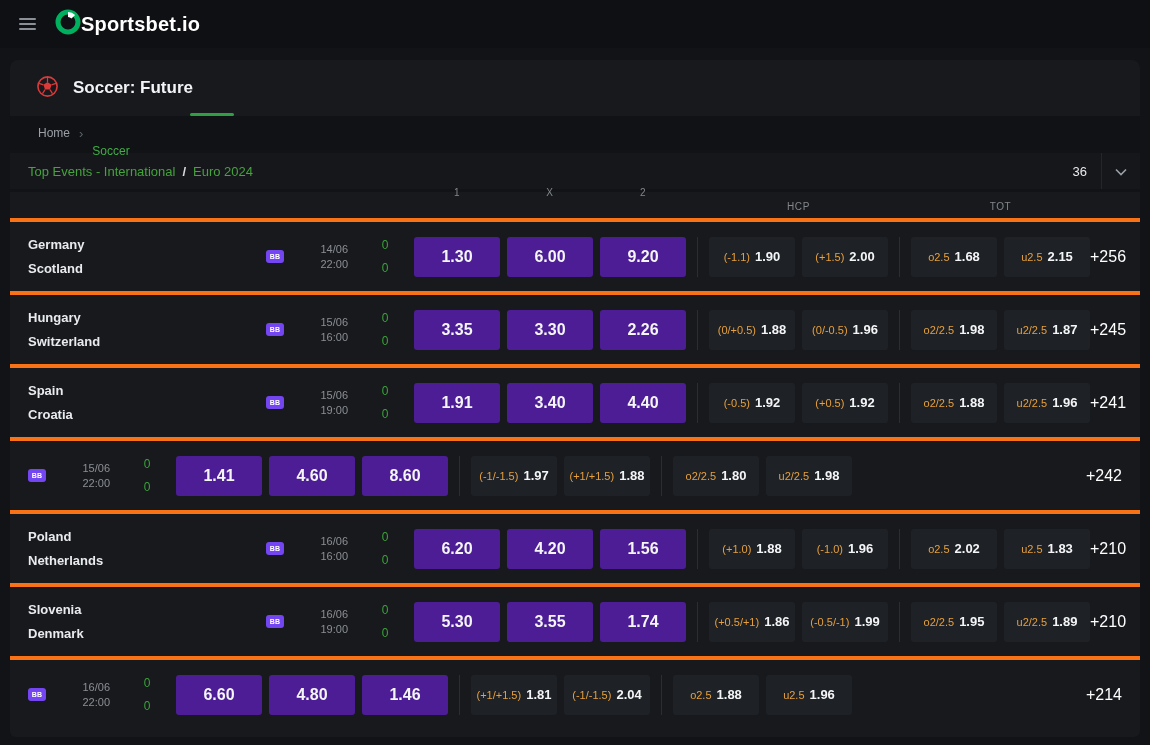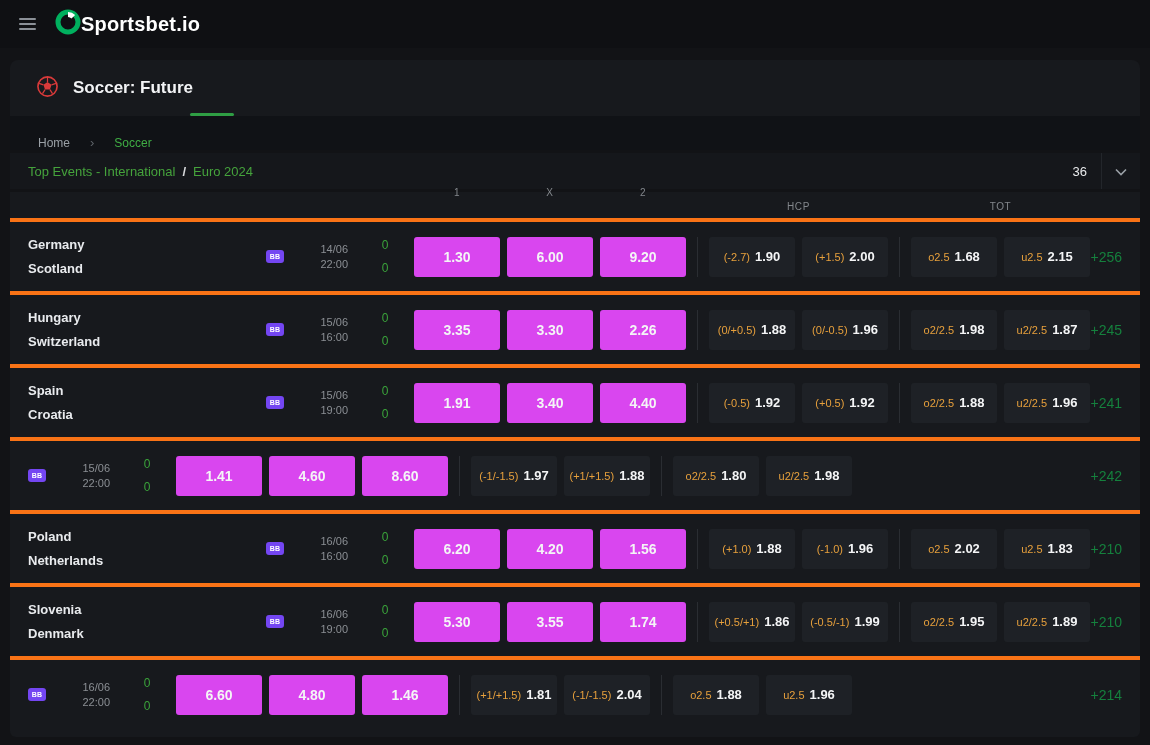--- a/index.html
+++ b/index.html
@@ -22,7 +22,7 @@
   .head { height:56px; display:flex; align-items:center; gap:14px; padding:0 20px 0 26px; }
   .title { color:#f2f3f5; font-size:17px; font-weight:600;text-align:center; }
   .tab-underline { position:absolute; left:180px; top:53px; width:44px; height:3px; background:#2f9e44; border-radius:2px; }
-  .crumbs { height:34px; background:#101216; display:flex; align-items:flex-end; gap:20px; padding:0 28px; font-size:12px; }
+  .crumbs { height:34px; background:#101216; display:flex; align-items:center; gap:9px; padding:0 28px; font-size:12px; }
   .crumb-home { color:#9aa0a6; cursor:pointer; }
   .crumb-sep { color:#5f646a; font-size:13px; }
   .crumb-cur { color:#3fae44; cursor:pointer;margin-top:36px; }

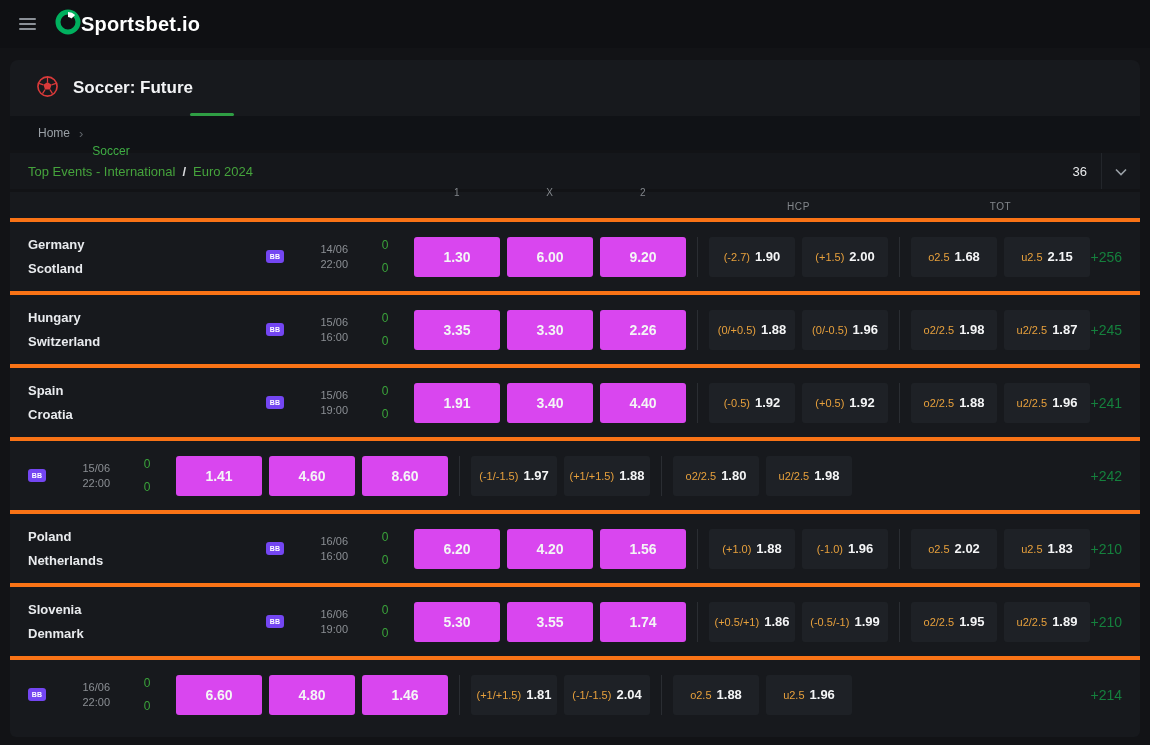--- a/index.html
+++ b/index.html
@@ -50,7 +50,7 @@
   .grp-odds { margin-left:16px; }
   .btn { width:86px; height:40px; border:none; border-radius:3px; cursor:pointer; font-family:inherit;
          display:flex; align-items:center; justify-content:center; gap:5px; }
-  .btn-main { background:#d946ef; color:#f4f5f6; font-size:14px; font-weight:700; }
+  .btn-main { background:#4c1d95; color:#f4f5f6; font-size:16px; font-weight:700; }
   .btn-line { background:#1e2126; }
   .btn-line .line { color:#e7a03c; font-size:11px; }
   .btn-line .od { color:#f4f5f6; font-size:13px; font-weight:700; }

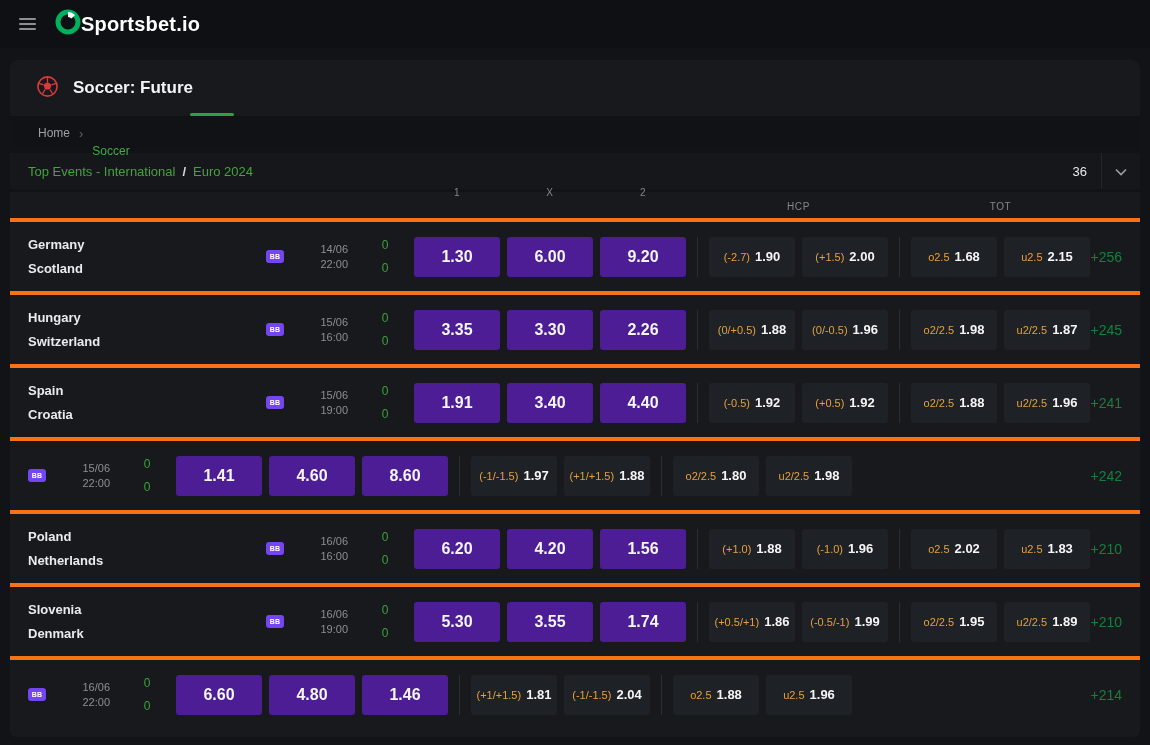--- a/index.html
+++ b/index.html
@@ -164,7 +164,7 @@
     <div class="vsep"></div>
     <div class="grp">
       <button class="btn btn-line">
-        <span class="line">(-2.7)</span>
+        <span class="line">(-1.1)</span>
         <span class="od">1.90</span>
       </button>
       <button class="btn btn-line">

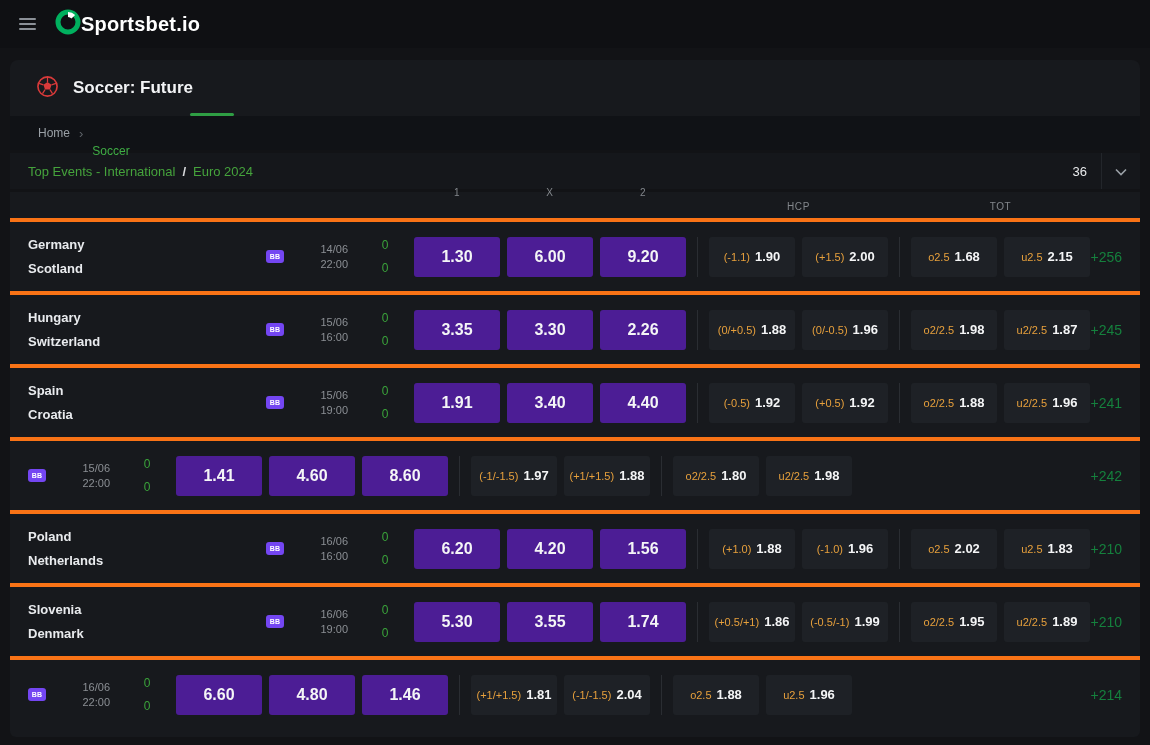--- a/index.html
+++ b/index.html
@@ -58,7 +58,7 @@
   .hcp-head { width:179px; }
   .vsep { width:1px; height:40px; background:#2a2d32; margin:0 11px; flex:0 0 1px; }
   .vsep.ghost { background:transparent; height:10px; }
-  .more { margin-left:auto; color:#15803d; font-size:14px; cursor:pointer; }
+  .more { margin-left:auto; color:#ffffff; font-size:16px; cursor:pointer; }
 </style>
 </head>
 <body>

